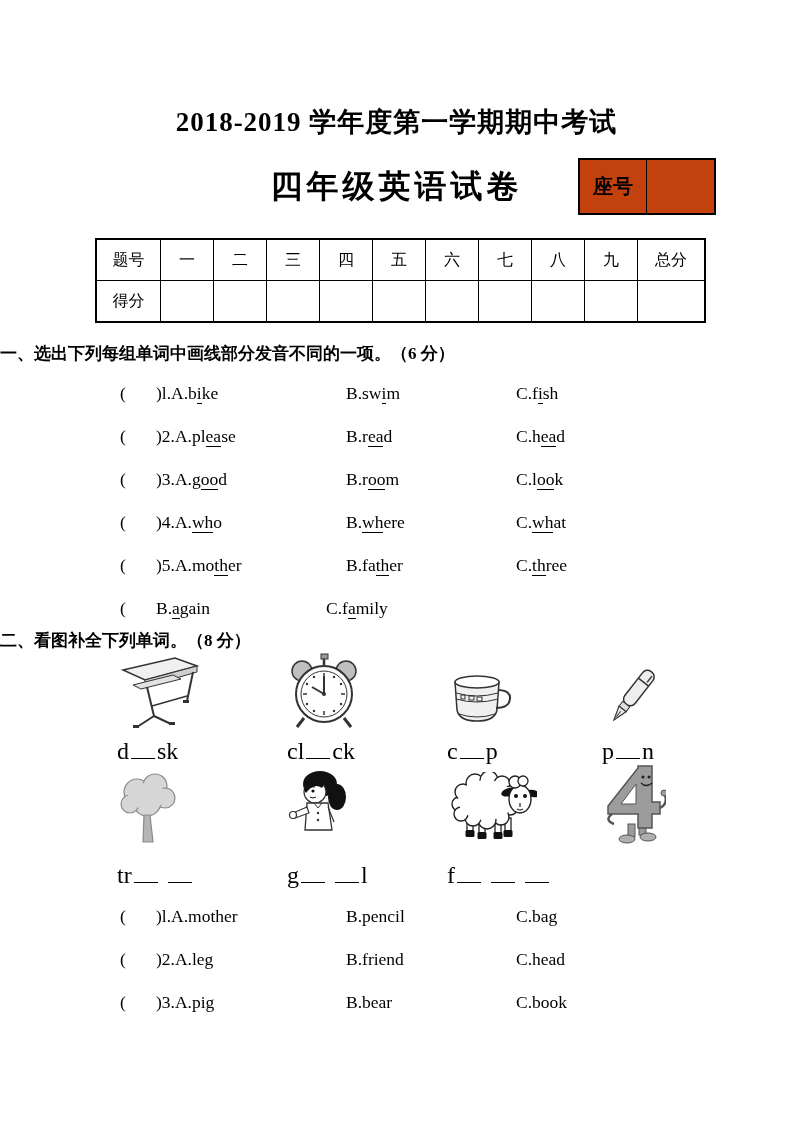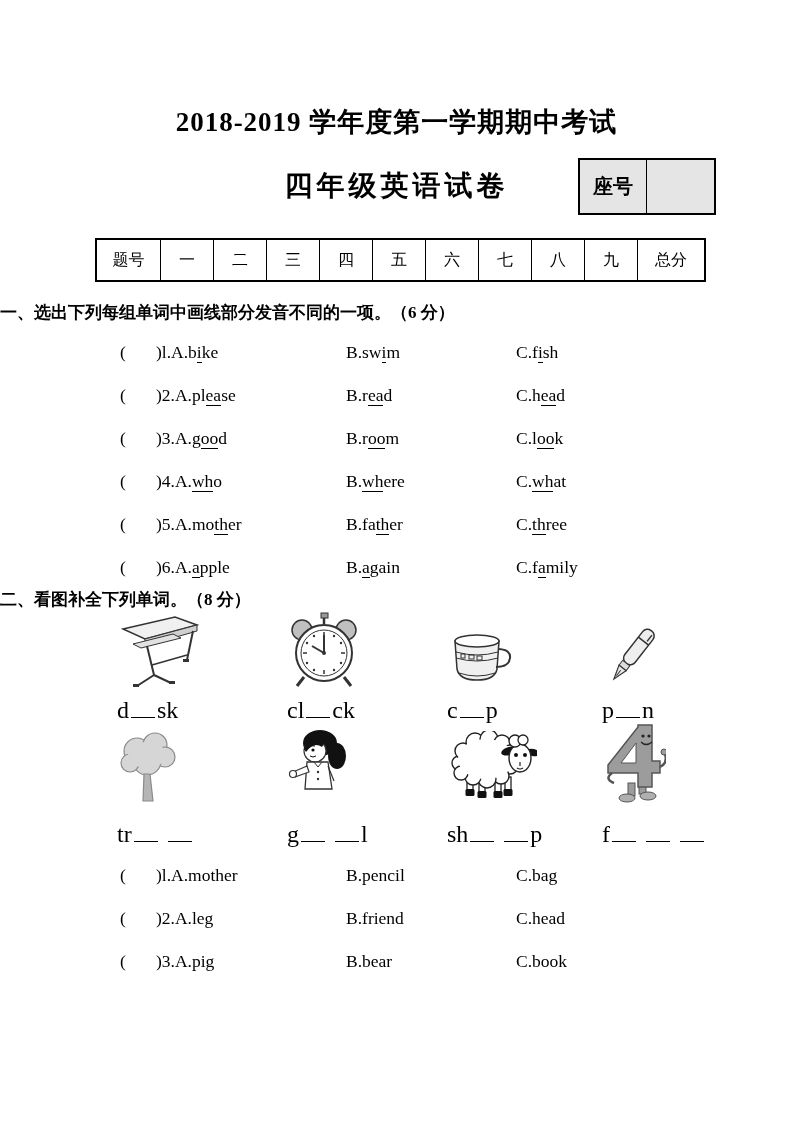--- a/index.html
+++ b/index.html
@@ -8,7 +8,7 @@
 
   .title{padding-top:104px;margin:0;text-align:center;font-size:27px;line-height:36px;
          font-weight:bold;letter-spacing:1px;}
-  .subtitle{margin-top:26px;text-align:center;font-size:28px;line-height:40px;font-weight:800;
+  .subtitle{margin-top:26px;text-align:center;font-size:32px;line-height:40px;font-weight:800;
             letter-spacing:4px;font-family:"Liberation Sans","DejaVu Sans",sans-serif;}
 
   .seat-box{position:absolute;left:578px;top:158px;width:134px;height:53px;

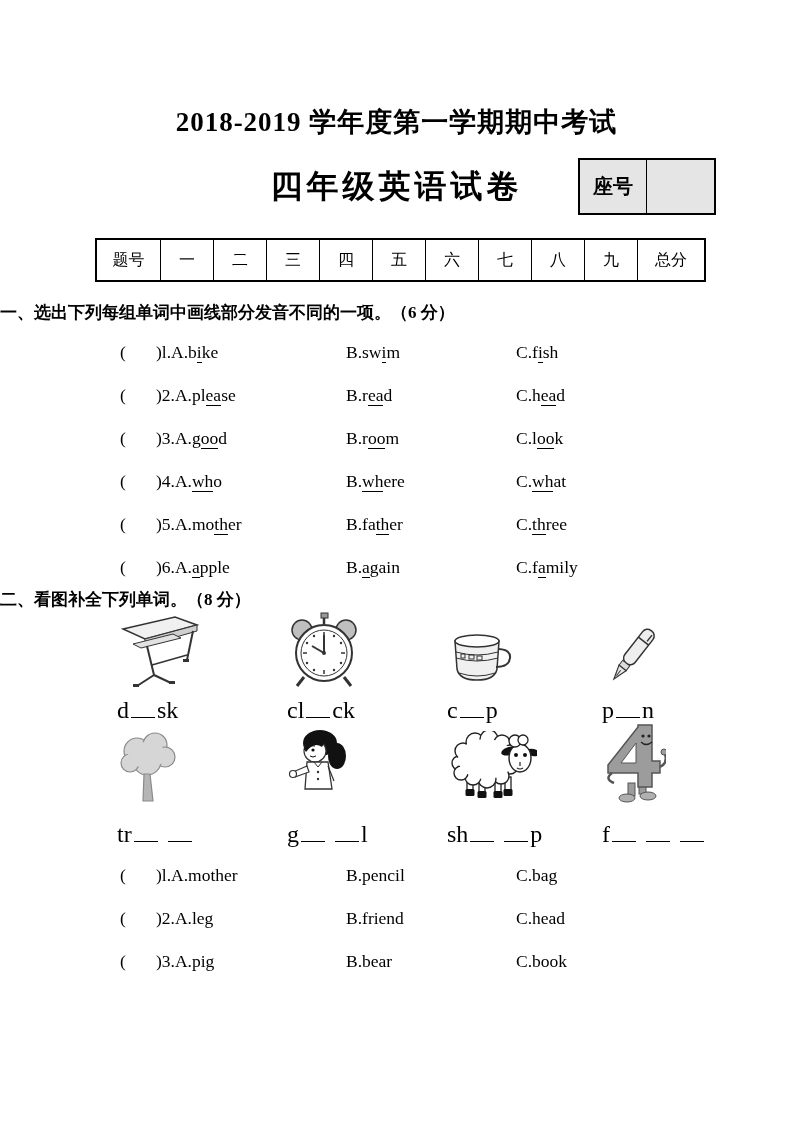--- a/index.html
+++ b/index.html
@@ -12,7 +12,7 @@
             letter-spacing:4px;font-family:"Liberation Sans","DejaVu Sans",sans-serif;}
 
   .seat-box{position:absolute;left:578px;top:158px;width:134px;height:53px;
-            border:2px solid #000;display:flex;background:#e5e5e5;}
+            border:2px solid #000;display:flex;background:#c2410c;}
   .seat-label{width:66px;border-right:1px solid #000;text-align:center;line-height:53px;
               font-size:20px;font-weight:bold;}
   .seat-value{flex:1;}

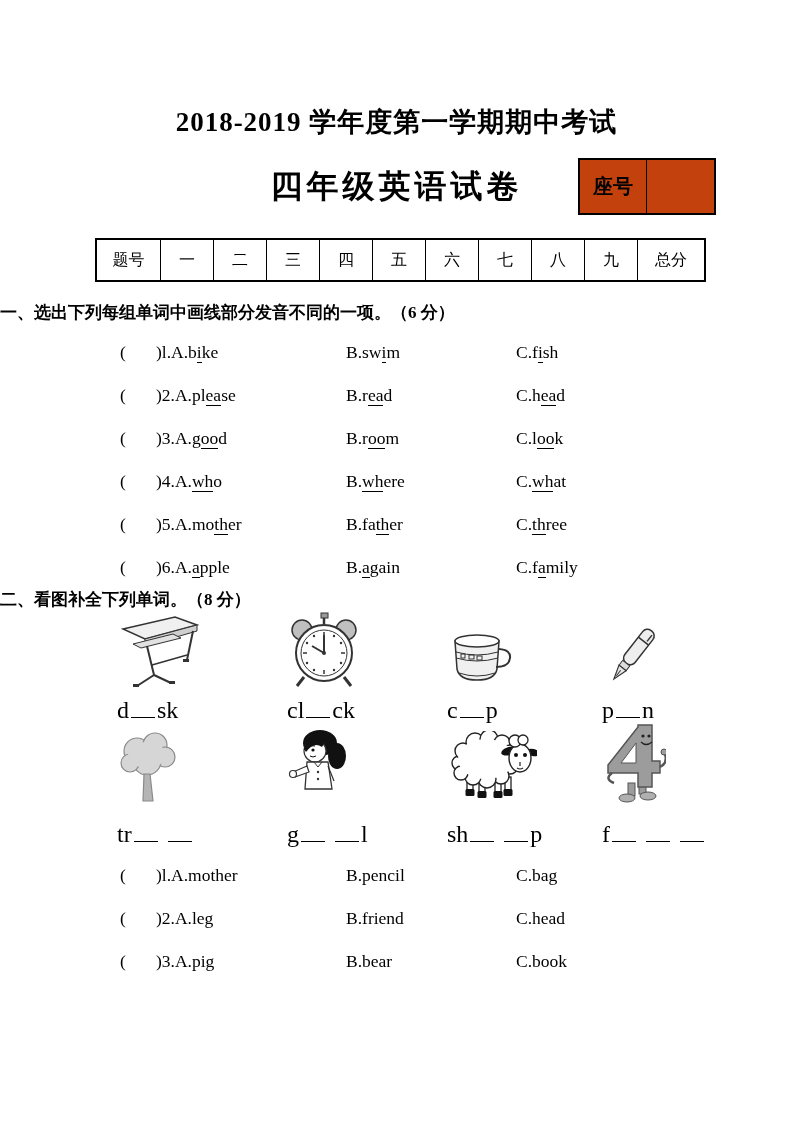--- a/index.html
+++ b/index.html
@@ -88,6 +88,29 @@
         <span class="tcell">九</span>
 
         <span class="tcell">总分</span>
+      </div>
+    <div class="trow trow2">
+      <span class="tcell">得分</span>
+
+        <span class="tcell"></span>
+
+        <span class="tcell"></span>
+
+        <span class="tcell"></span>
+
+        <span class="tcell"></span>
+
+        <span class="tcell"></span>
+
+        <span class="tcell"></span>
+
+        <span class="tcell"></span>
+
+        <span class="tcell"></span>
+
+        <span class="tcell"></span>
+
+        <span class="tcell"></span>
       </div>
   </div>
 

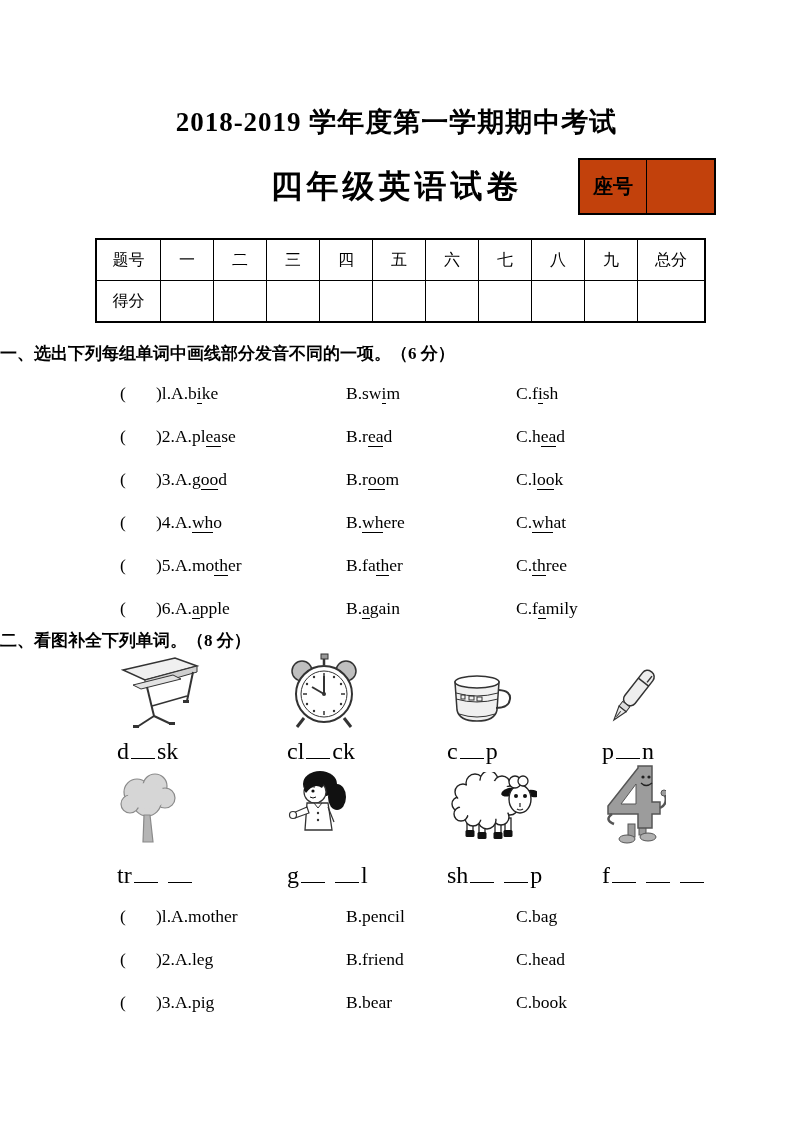--- a/index.html
+++ b/index.html
@@ -157,7 +157,6 @@
 
       <div class="qrow">
         <span class="qp">(</span>
-        <span class="qa"><span>)6.</span><span>A.</span><span></span><span class="ul">a</span><span>pple</span></span>
         <span class="qb"><span>B.</span><span></span><span class="ul">a</span><span>gain</span></span>
         <span class="qc"><span>C.</span><span>f</span><span class="ul">a</span><span>mily</span></span>
       </div>

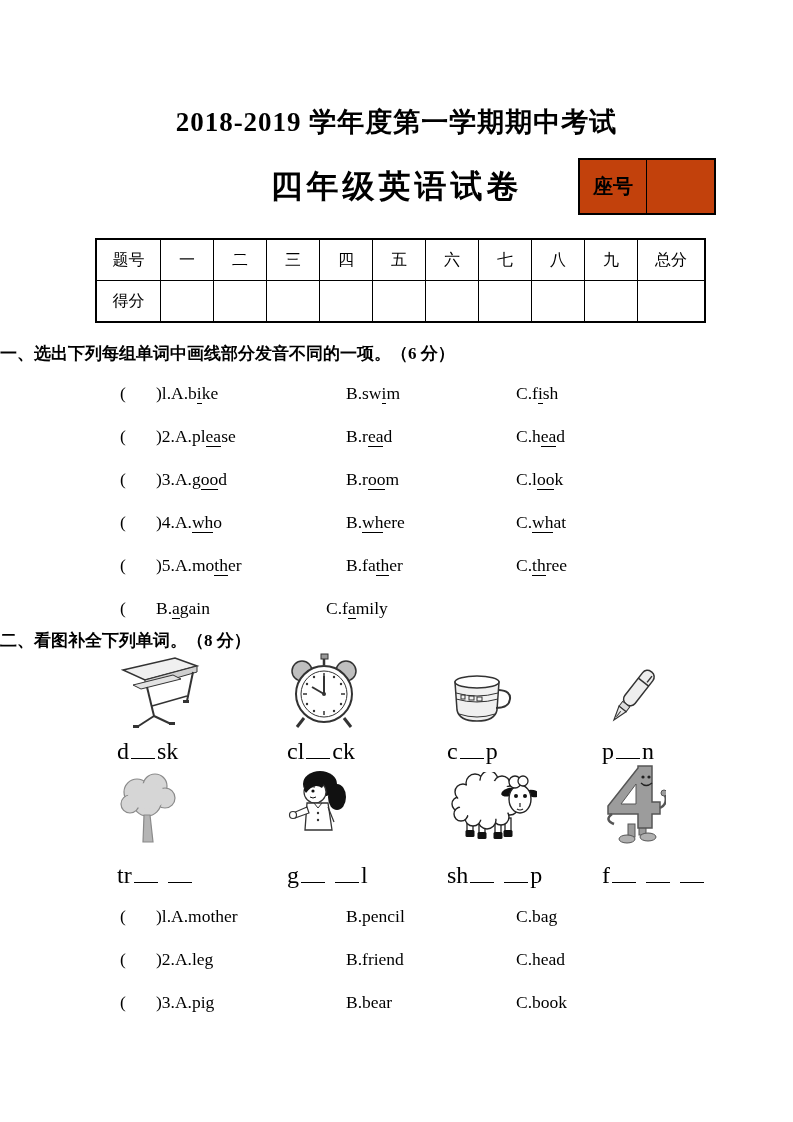--- a/index.html
+++ b/index.html
@@ -334,7 +334,6 @@
   <div class="wordrow wordrow2">
     <div><span>tr<span class="blank"></span> <span class="blank"></span></span></div>
     <div><span>g<span class="blank"></span> <span class="blank"></span>l</span></div>
-    <div><span>sh<span class="blank"></span> <span class="blank"></span>p</span></div>
     <div><span>f<span class="blank"></span> <span class="blank"></span> <span class="blank"></span></span></div>
   </div>
 

